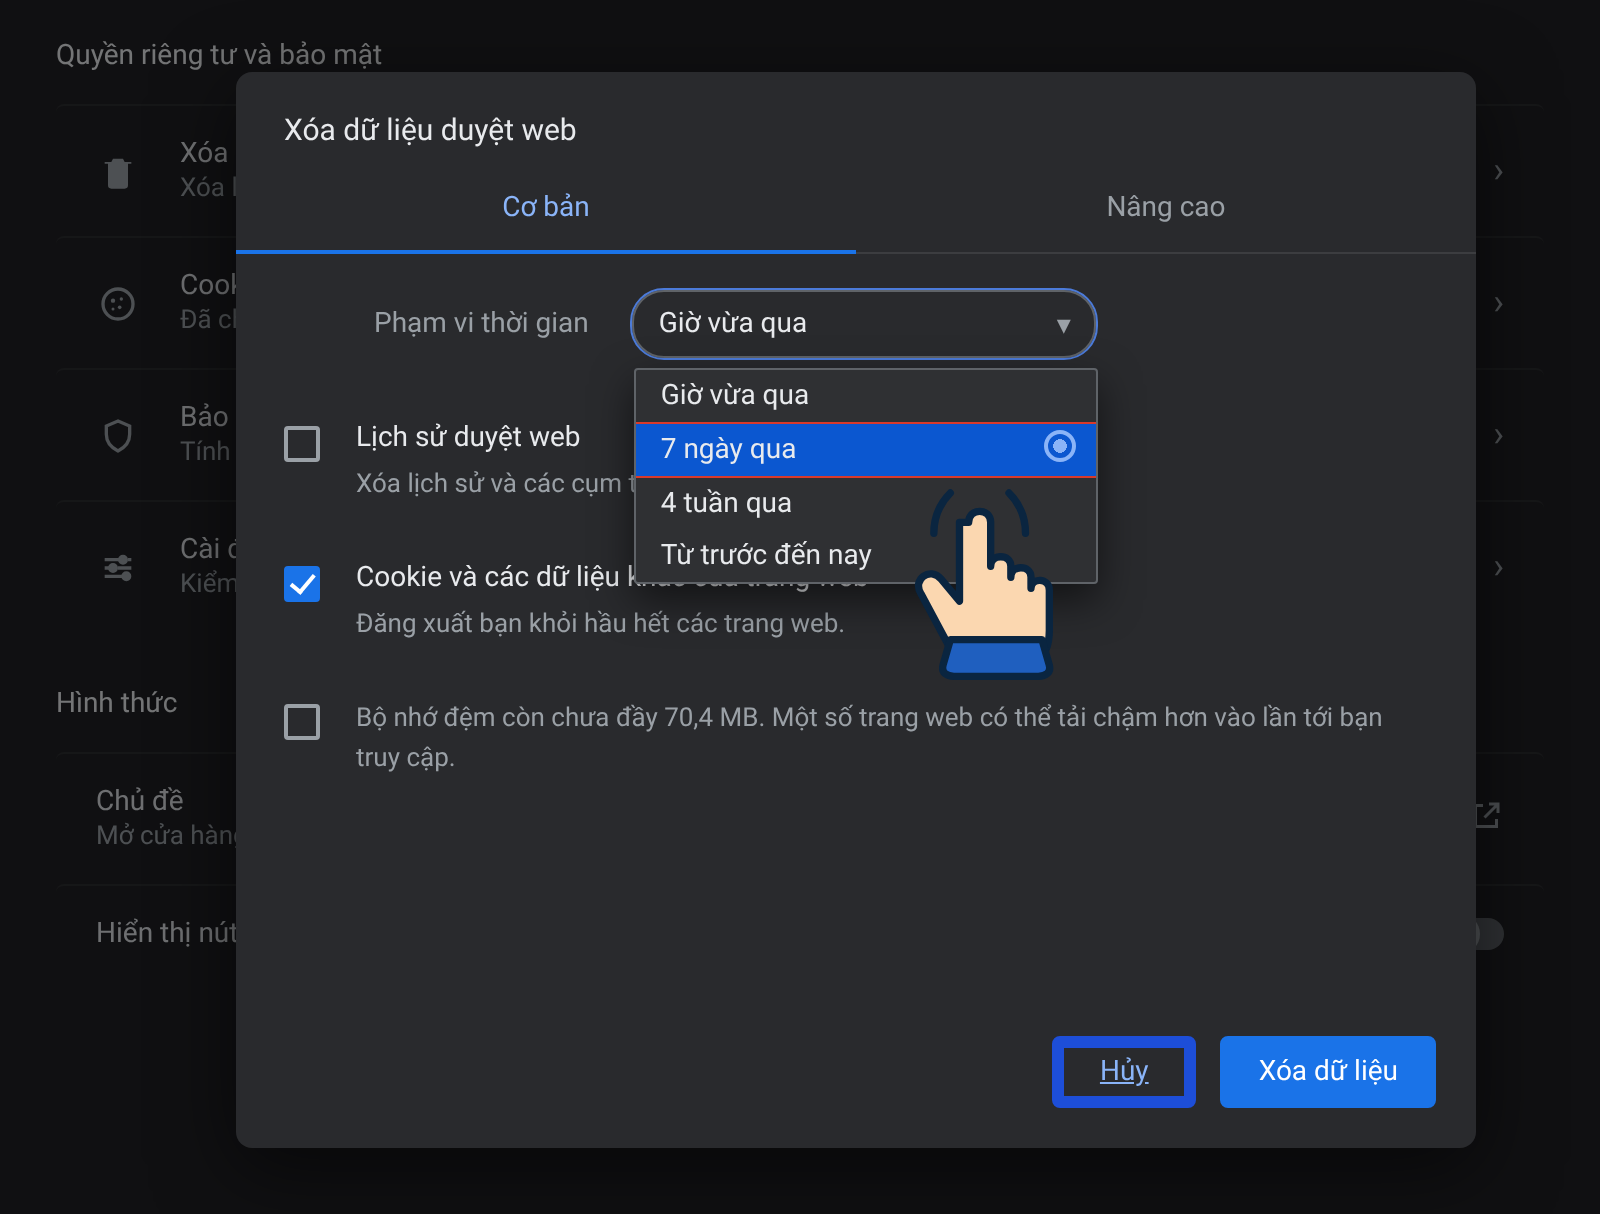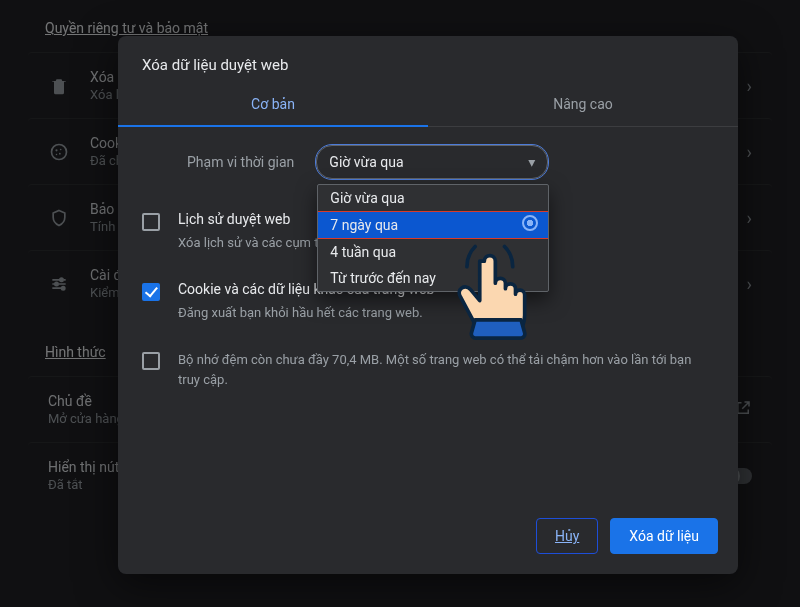--- a/index.html
+++ b/index.html
@@ -31,7 +31,7 @@
   }
   
   .bg{padding:14px 28px;}
-  .section-head{color:var(--text);font-size:14px;margin:6px 0 16px 17px;text-decoration:underline;}
+  .section-head{color:var(--text);font-size:14px;margin:6px 0 16px 0;}
   .bg-row{
     display:flex;align-items:center;gap:20px;
     padding:16px 20px;border-radius:4px;

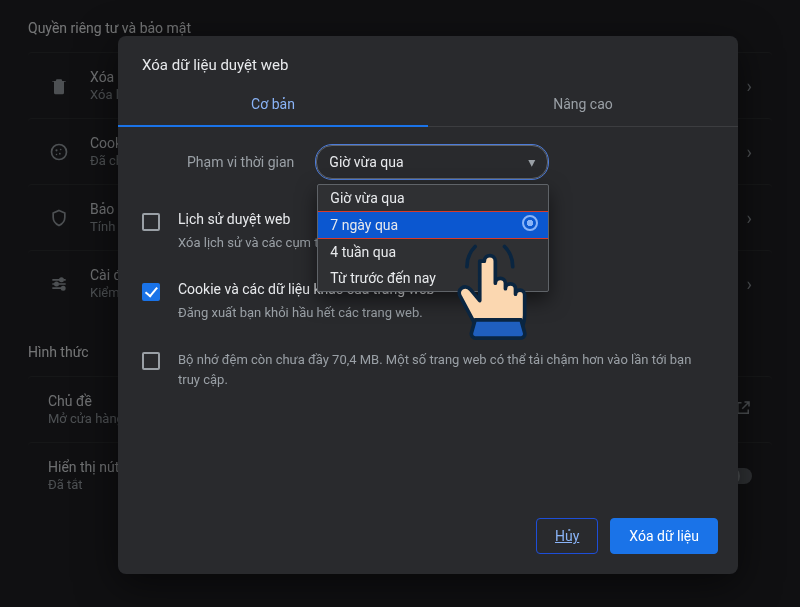--- a/index.html
+++ b/index.html
@@ -208,7 +208,6 @@
   <div class="bg-row">
     <div class="bg-titles" style="margin-left:0;">
       <span class="bg-title">Hiển thị nút trang chủ</span>
-      <span class="bg-sub">Đã tắt</span>
     </div>
     <span class="toggle"></span>
   </div>

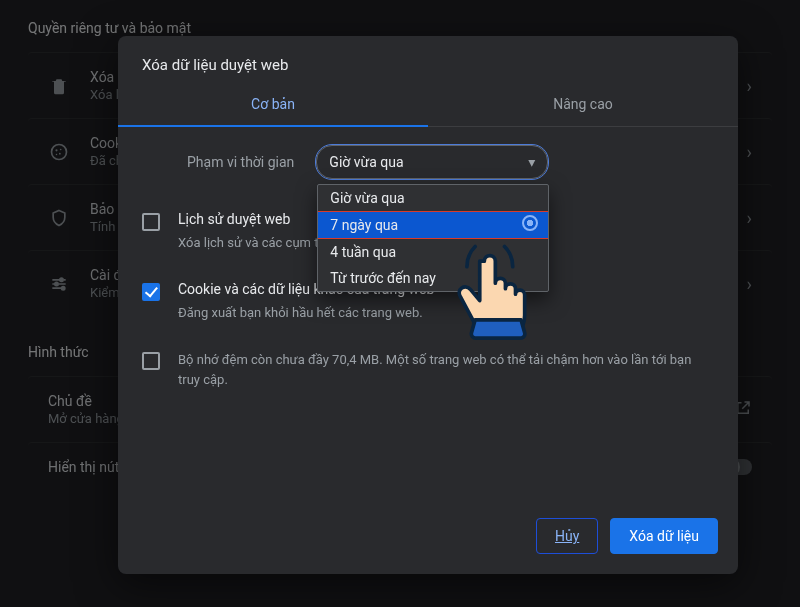--- a/index.html
+++ b/index.html
@@ -114,7 +114,7 @@
     padding:16px 20px 20px;
   }
   .btn{height:36px;padding:0 18px;border-radius:4px;font-size:14px;cursor:pointer;display:flex;align-items:center;}
-  .btn-outline{border:1px solid #1d4ed8;color:var(--blue-link);background:transparent;text-decoration:underline;}
+  .btn-outline{border:6px solid #1d4ed8;color:var(--blue-link);background:transparent;text-decoration:underline;}
   .btn-primary{background:var(--blue);color:#fff;border:1px solid var(--blue);}
 
   

